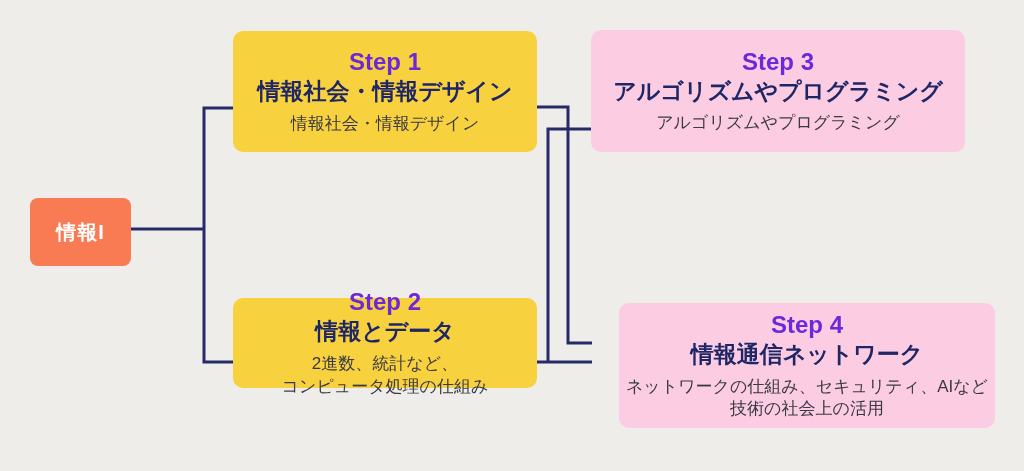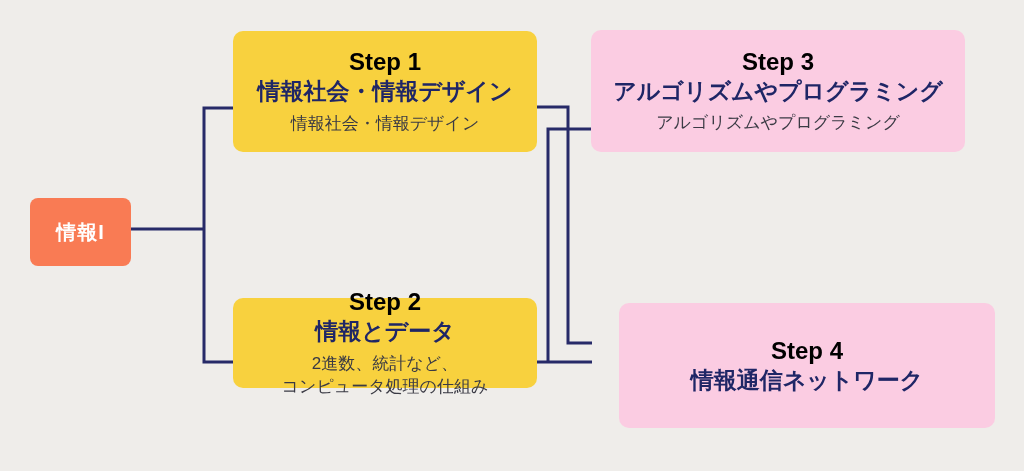--- a/index.html
+++ b/index.html
@@ -48,7 +48,7 @@
   .step-node .title {
     font-size: 24px;
     font-weight: bold;
-    color: #000000;
+    color: #6d28d9;
     line-height: 1.25;
   }
   .step-node .subtitle {

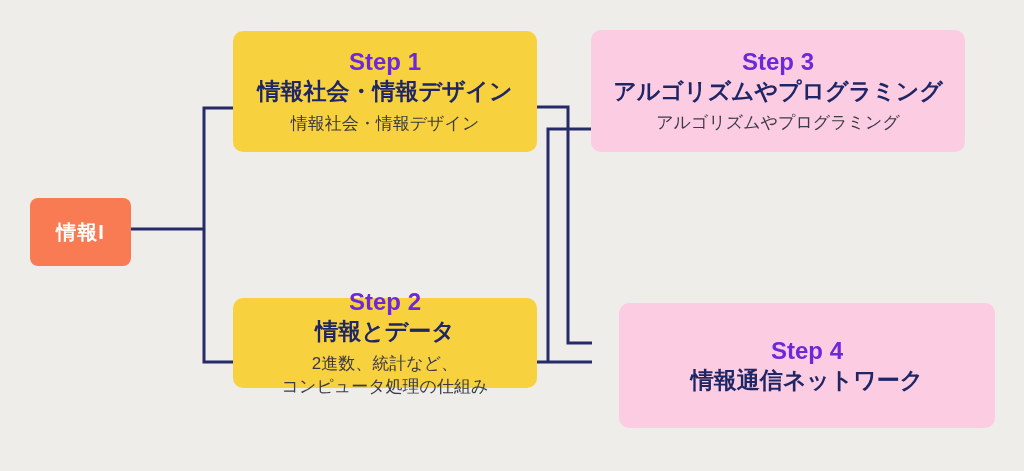--- a/index.html
+++ b/index.html
@@ -107,6 +107,10 @@
   <div class="node step-node step4-node" style="background-color: rgb(251, 204, 226); margin-left: 28px;">
     <div class="title">Step 4</div>
     <div class="subtitle">情報通信ネットワーク</div>
+    <div class="desc">
+      <div>ネットワークの仕組み、セキュリティ、AIなど</div>
+      <div>技術の社会上の活用</div>
+    </div>
   </div>
 
 </div>

